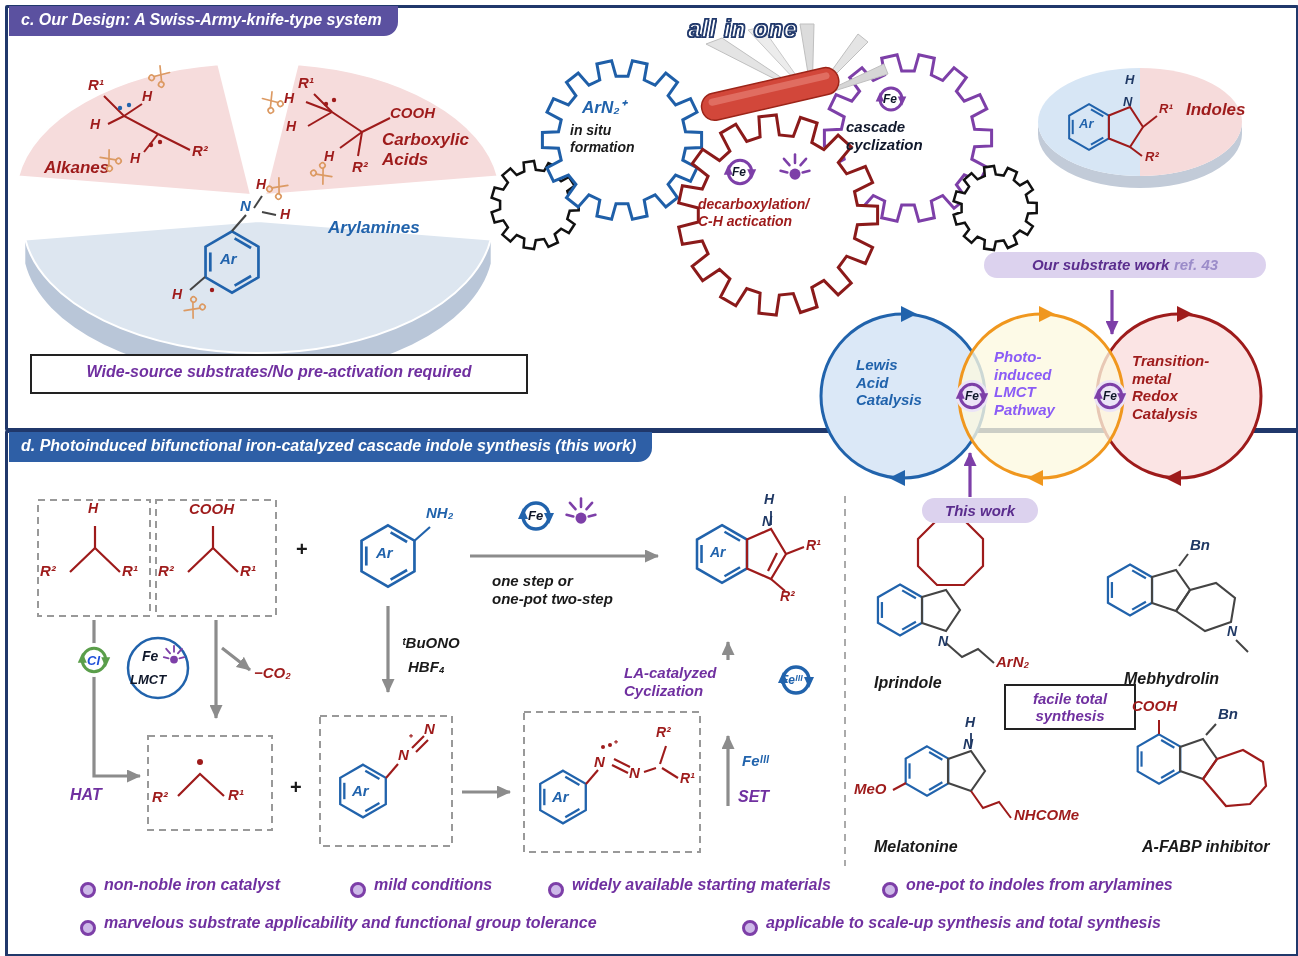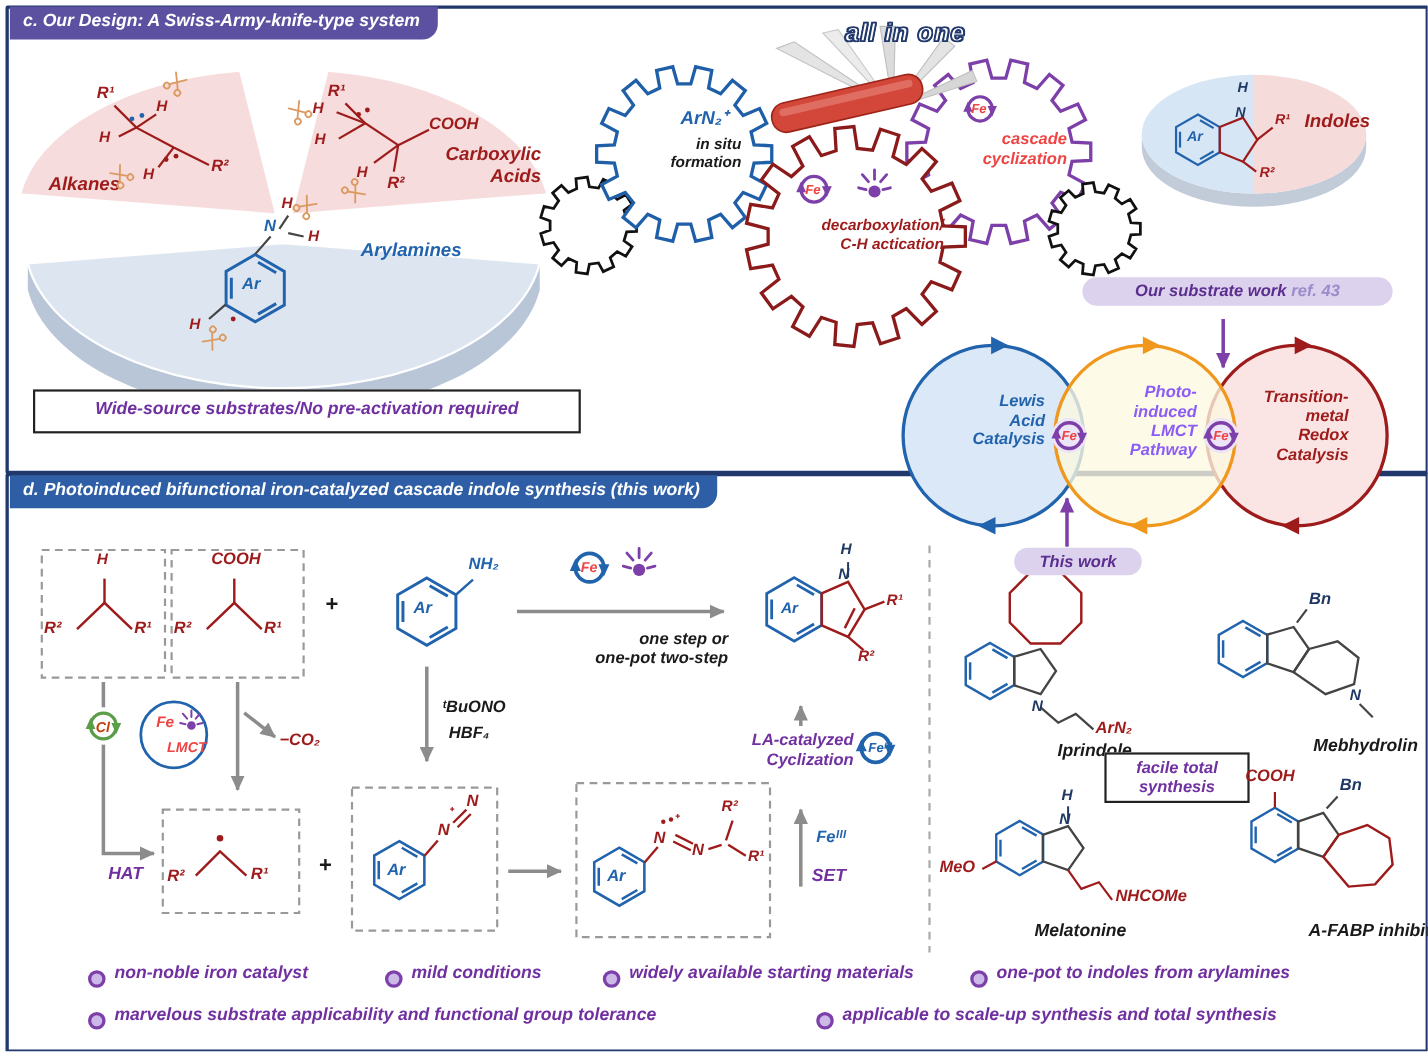--- a/index.html
+++ b/index.html
@@ -8,7 +8,7 @@
   #gfx{position:absolute;left:0;top:0;z-index:1}
   #labels{position:absolute;left:0;top:0;width:1298px;height:956px;z-index:2;pointer-events:none}
   .lbl{position:absolute;font-weight:700;font-style:italic;white-space:pre-line;line-height:1.18}
-  .c{text-align:right}
+  .c{text-align:left}
   .noi{font-style:normal}
   .blk{color:#1a1a1a}.red{color:#9e1b1b}.blu{color:#2163ac}.pur{color:#7030a0}
   .vio{color:#ef4444}.org{color:#8b5cf6}.grn{color:#c2410c}.nav{color:#1f3864}

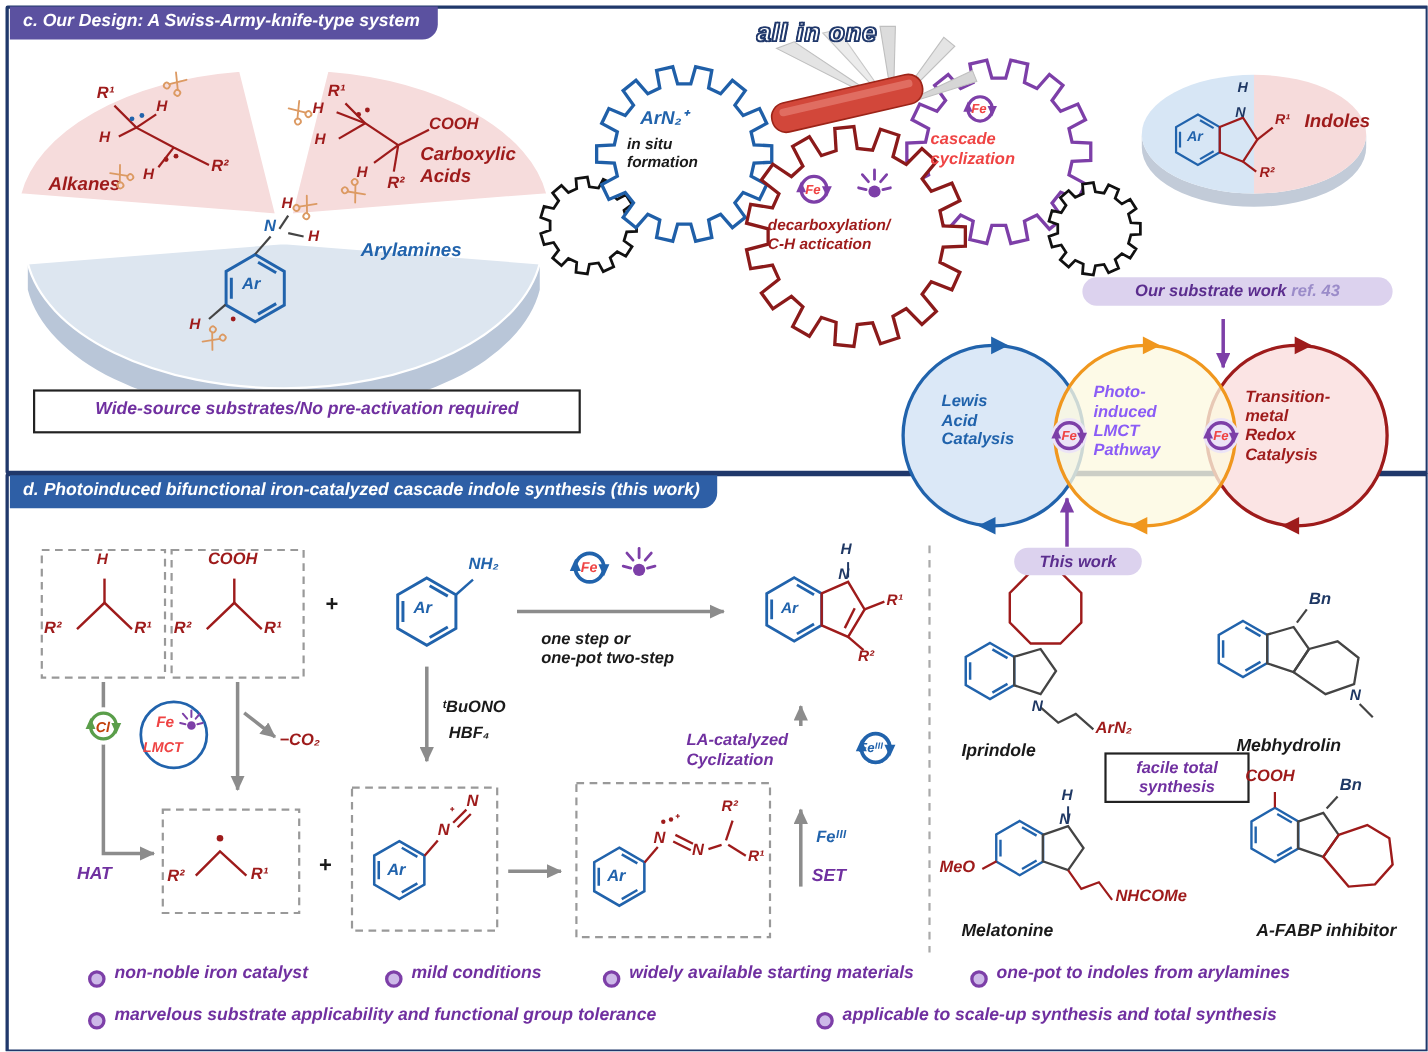--- a/index.html
+++ b/index.html
@@ -11,7 +11,7 @@
   .c{text-align:left}
   .noi{font-style:normal}
   .blk{color:#1a1a1a}.red{color:#9e1b1b}.blu{color:#2163ac}.pur{color:#7030a0}
-  .vio{color:#ef4444}.org{color:#8b5cf6}.grn{color:#c2410c}.nav{color:#1f3864}
+  .vio{color:#0f172a}.org{color:#8b5cf6}.grn{color:#c2410c}.nav{color:#1f3864}
   .pur2{color:#5b2d8e}.lav{color:#9b8cc9}.s12{font-size:12px}.s13{font-size:13px}.s14{font-size:14px}
   .s15{font-size:15px}.s16{font-size:16px}.s17{font-size:17px}.s20{font-size:20px}.s23{font-size:23px}
   .badge{position:absolute;color:#fff;font-weight:700;font-style:italic;font-size:16px;padding:5px 16px 7px 12px;border-radius:0 0 14px 0;z-index:3}

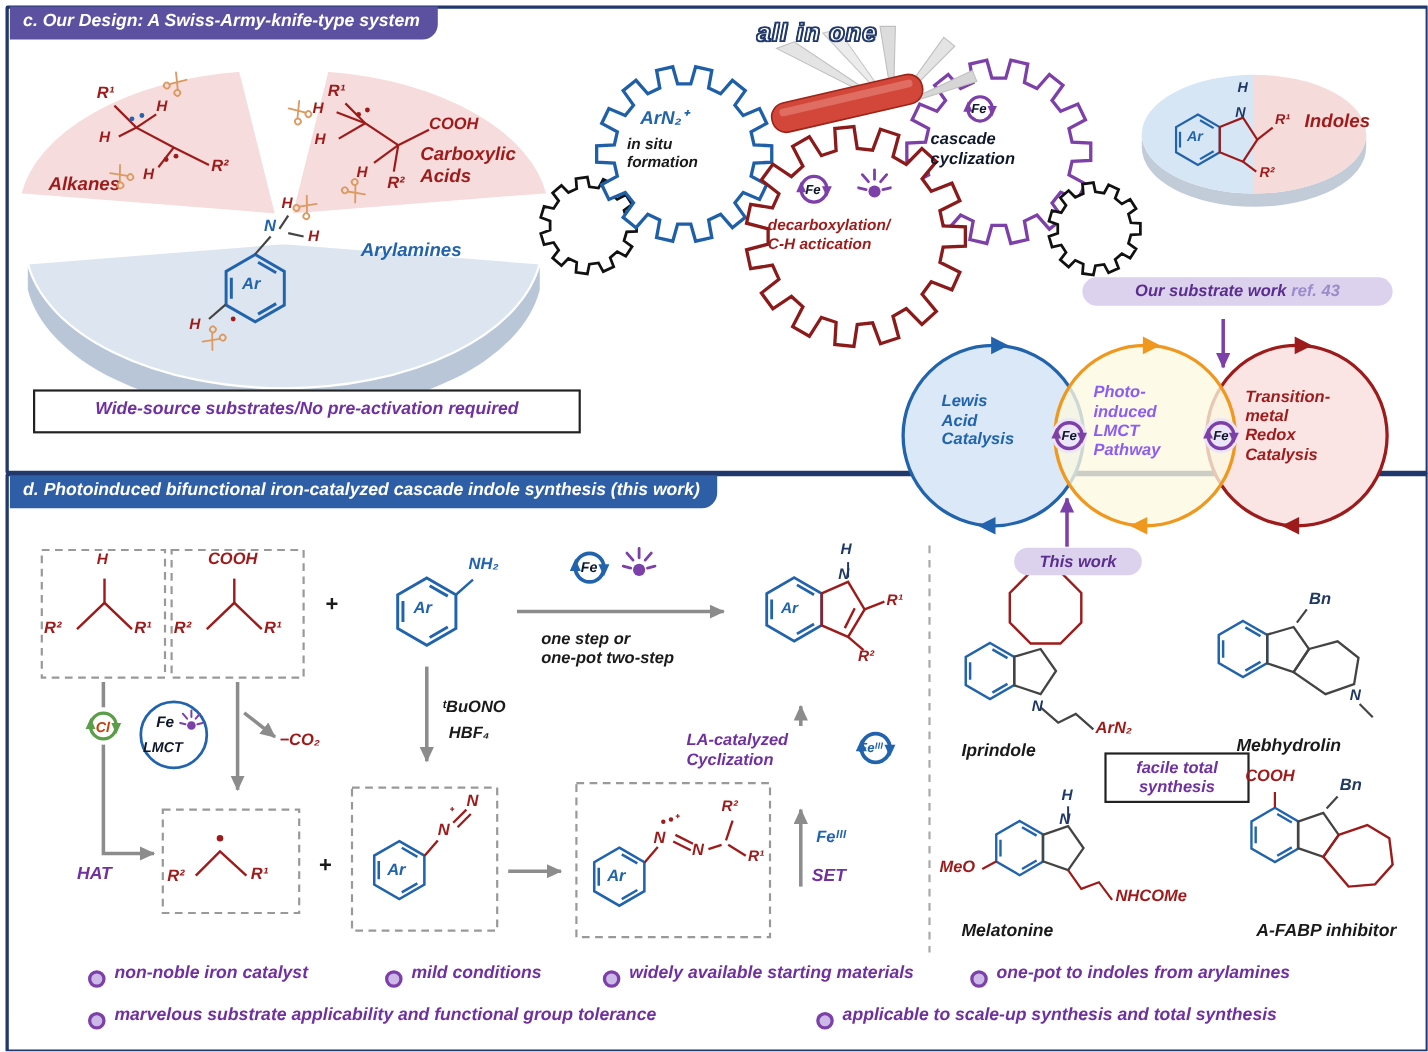--- a/index.html
+++ b/index.html
@@ -11,7 +11,7 @@
   .c{text-align:left}
   .noi{font-style:normal}
   .blk{color:#1a1a1a}.red{color:#9e1b1b}.blu{color:#2163ac}.pur{color:#7030a0}
-  .vio{color:#0f172a}.org{color:#8b5cf6}.grn{color:#c2410c}.nav{color:#1f3864}
+  .vio{color:#0f172a}.org{color:#8b5cf6}.grn{color:#1d4ed8}.nav{color:#1f3864}
   .pur2{color:#5b2d8e}.lav{color:#9b8cc9}.s12{font-size:12px}.s13{font-size:13px}.s14{font-size:14px}
   .s15{font-size:15px}.s16{font-size:16px}.s17{font-size:17px}.s20{font-size:20px}.s23{font-size:23px}
   .badge{position:absolute;color:#fff;font-weight:700;font-style:italic;font-size:16px;padding:5px 16px 7px 12px;border-radius:0 0 14px 0;z-index:3}

